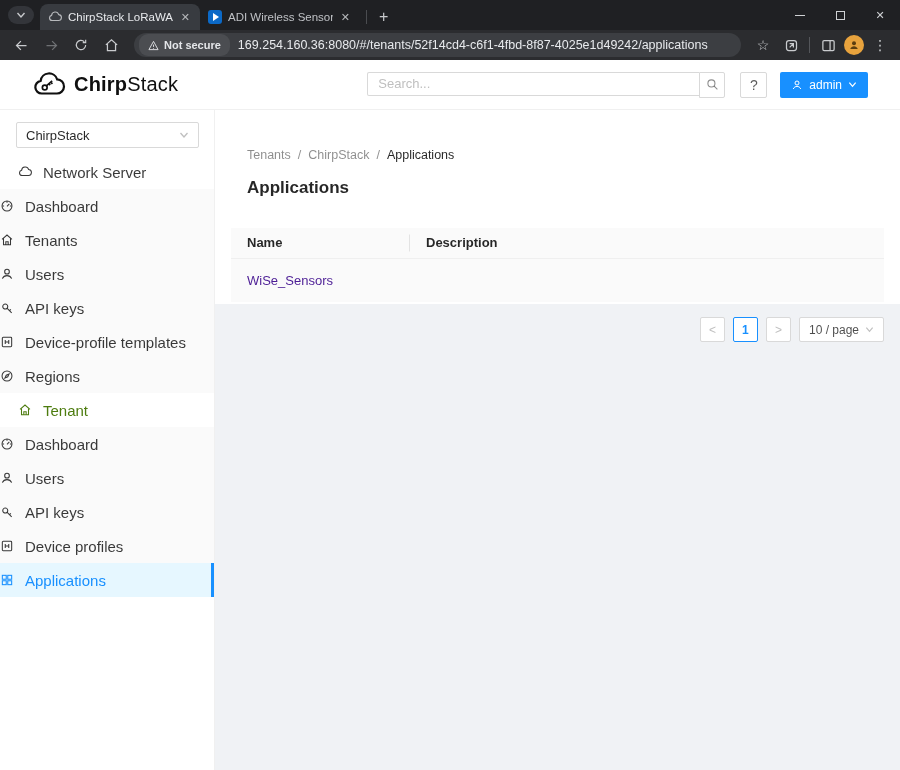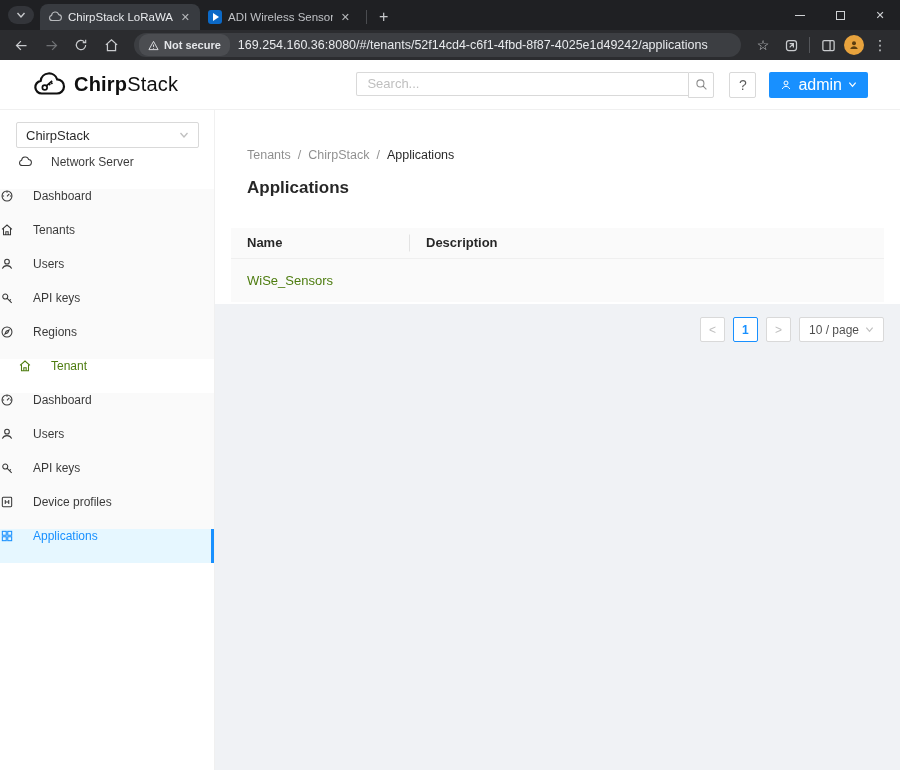--- a/index.html
+++ b/index.html
@@ -52,7 +52,7 @@
   .help-btn { width:27px; height:26px; margin-left:15px; border:1px solid #d9d9d9; background:#fff; border-radius:2px;
     font-size:14px; color:rgba(0,0,0,.65); cursor:pointer; }
   .admin-btn { height:26px; margin-left:13px; border:none; background:#1890ff; color:#fff; border-radius:2px;
-    display:flex; align-items:center; gap:6px; padding:0 11px; font-size:16px; cursor:pointer; }
+    display:flex; align-items:center; gap:6px; padding:0 11px; font-size:12px; cursor:pointer; }
 
   
   .app-body { flex:1; display:flex; min-height:0; }

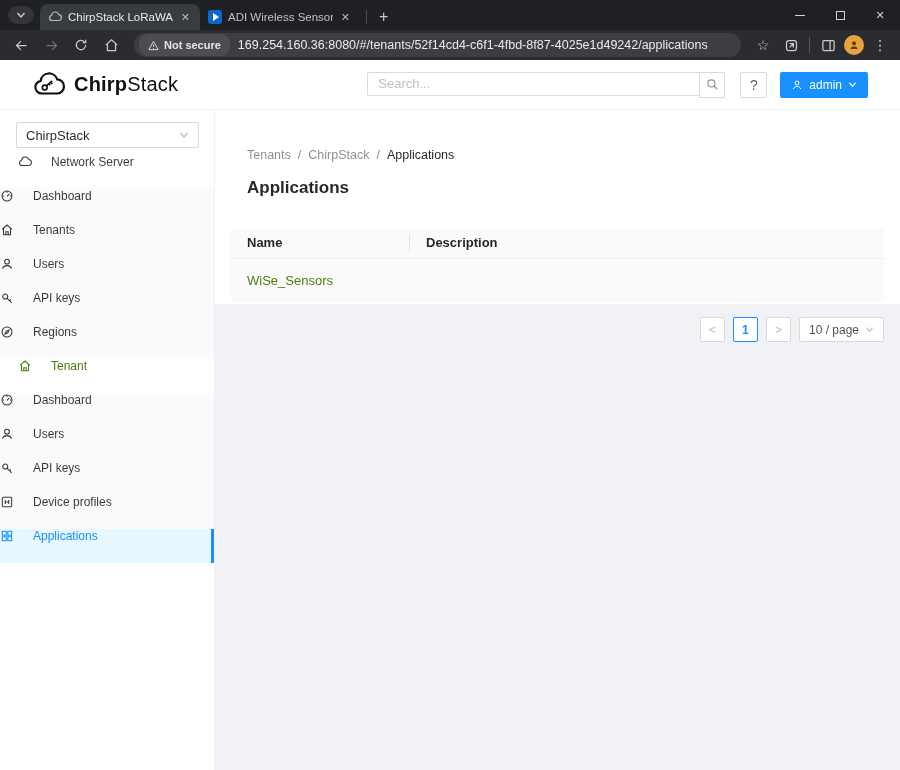--- a/index.html
+++ b/index.html
@@ -61,7 +61,7 @@
     display:flex; align-items:center; padding:0 9px; font-size:13px; color:rgba(0,0,0,.85); cursor:pointer; background:#fff; }
   .org-select .chev { margin-left:auto; color:#bfbfbf; display:flex; }
   .menu { margin-top:7px; }
-  .menu-item { height:34px; display:flex; gap:19px; font-size:12px; color:rgba(0,0,0,.78); cursor:pointer; }
+  .menu-item { height:34px; display:flex; align-items:center; gap:11px; font-size:15px; color:rgba(0,0,0,.78); cursor:pointer; }
   .menu-item.top { padding-left:18px; background:#fff; }
   .menu-item.sub { background:#fafafa; }
   .menu-item.active { color:#4d7c0f; }

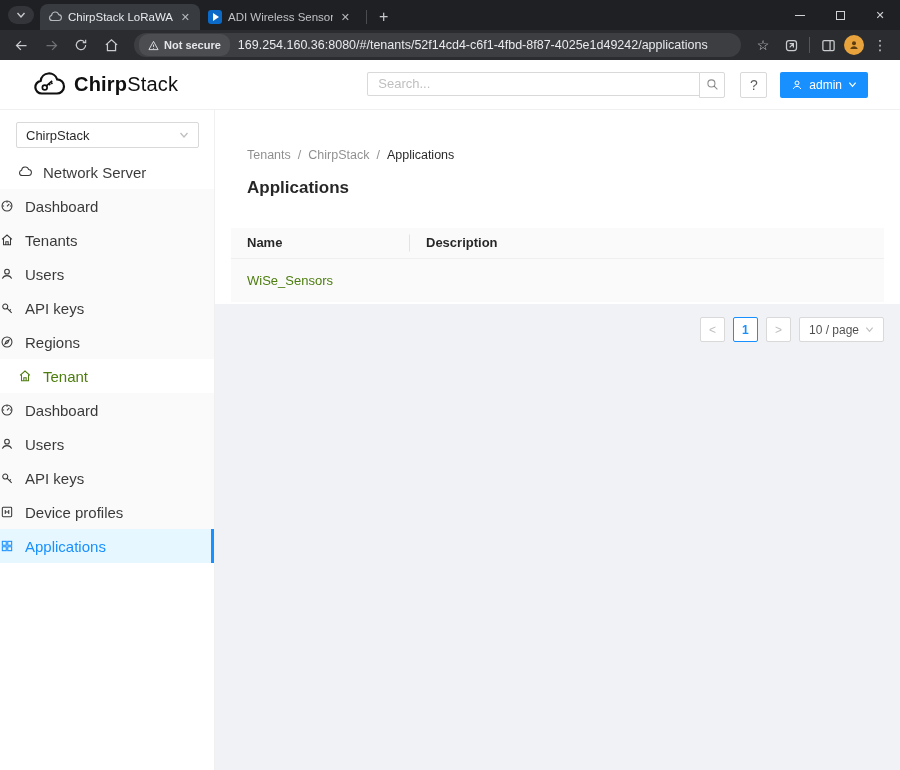--- a/index.html
+++ b/index.html
@@ -85,7 +85,7 @@
   .app-table th:first-child::after { content:""; position:absolute; right:0; top:50%; transform:translateY(-50%);
     width:1px; height:17px; background:rgba(0,0,0,.09); }
   .app-table td { background:#fafafa; height:44px; padding:0 16px; }
-  .app-link { color:#4d7c0f; text-decoration:none; cursor:pointer; }
+  .app-link { color:#4c1d95; text-decoration:none; cursor:pointer; }
   .main-gray { flex:1; background:#f0f2f5; }
   .pagination { display:flex; justify-content:flex-end; align-items:center; gap:8px; margin:13px 16px 0; }
   .pg-btn { min-width:25px; height:25px; border:1px solid #d9d9d9; background:#fff; border-radius:2px; font-size:12px;

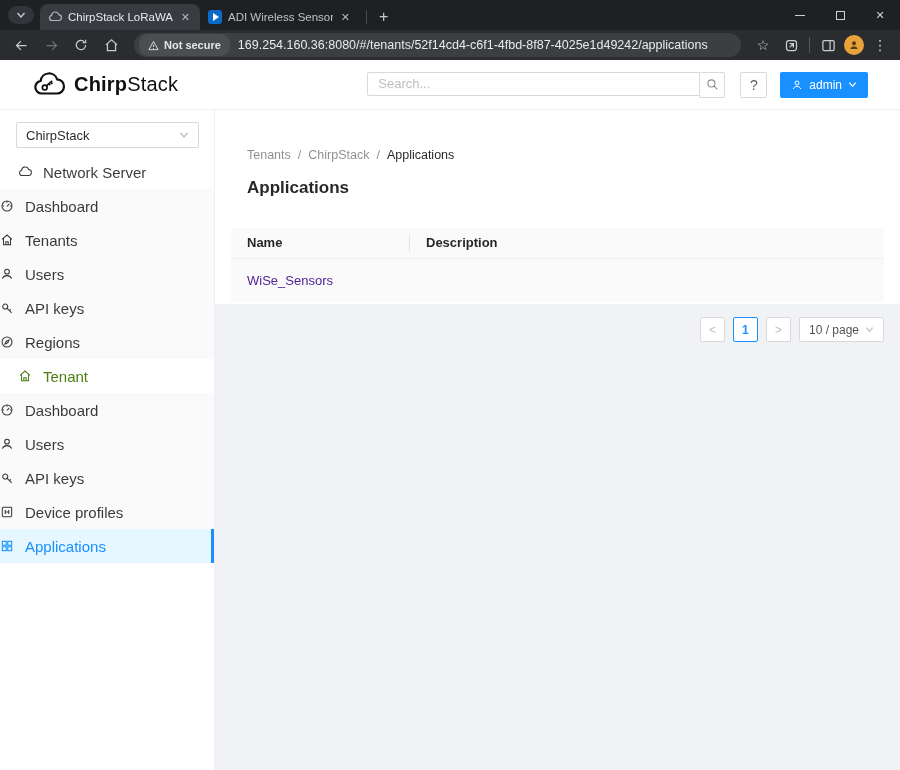--- a/index.html
+++ b/index.html
@@ -278,6 +278,15 @@
               </svg>
             </span>
             <span class="mi-label">API keys</span>
+          </div>
+          <div class="menu-item sub">
+            <span class="mi-icon">
+              <svg viewBox="0 0 24 24" fill="none" stroke="currentColor" stroke-width="1.8">
+                <rect x="4" y="4" width="16" height="16" rx="1.5"></rect>
+                <path d="M9 8.5v7M15 8.5v7M9 12h6"></path>
+              </svg>
+            </span>
+            <span class="mi-label">Device-profile templates</span>
           </div>
           <div class="menu-item sub">
             <span class="mi-icon">

